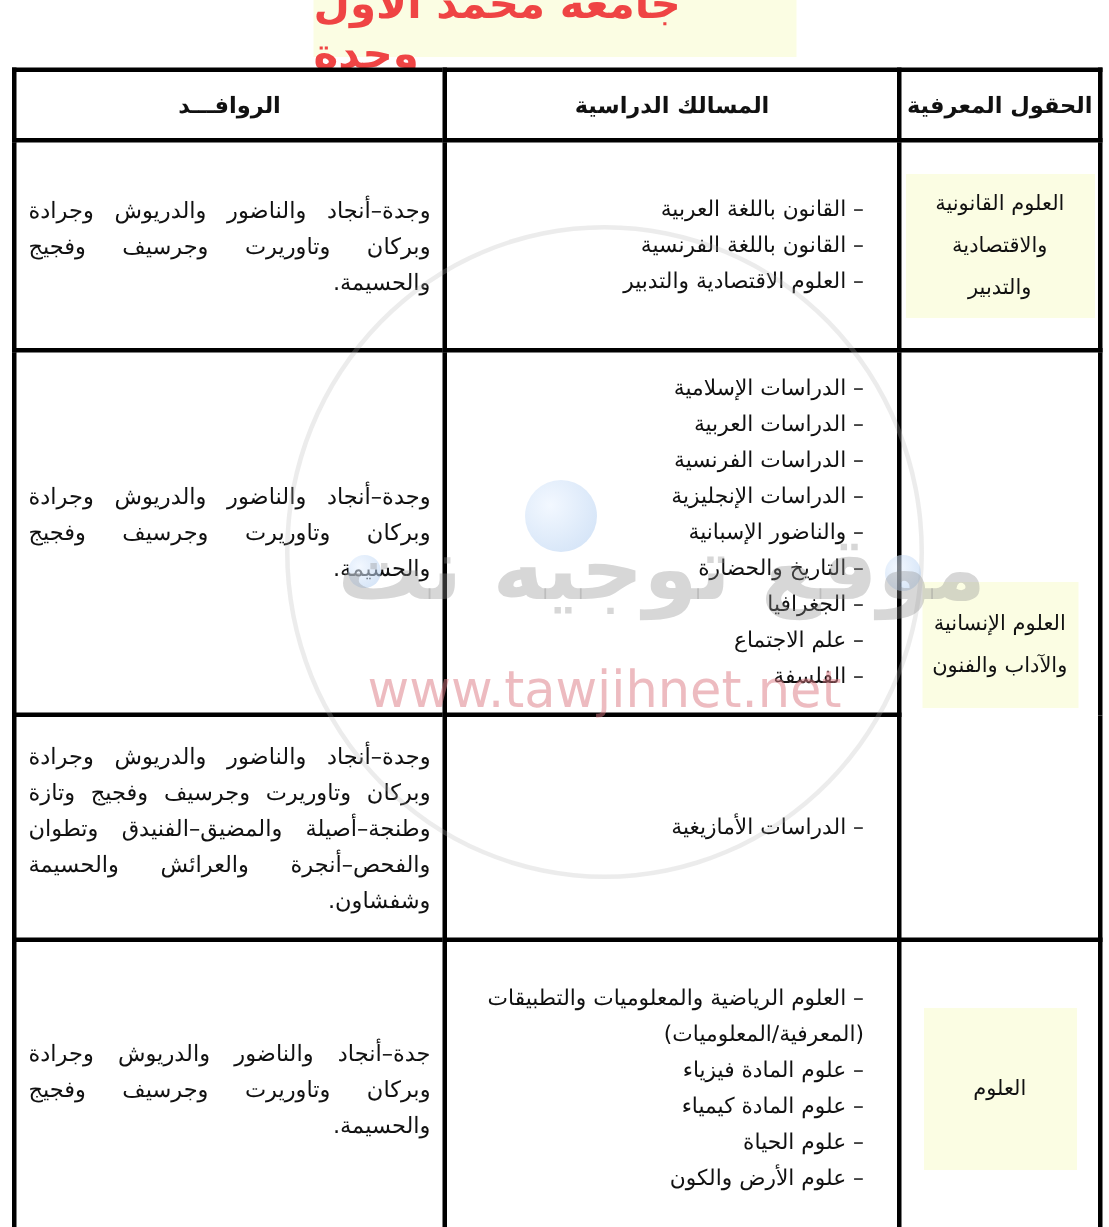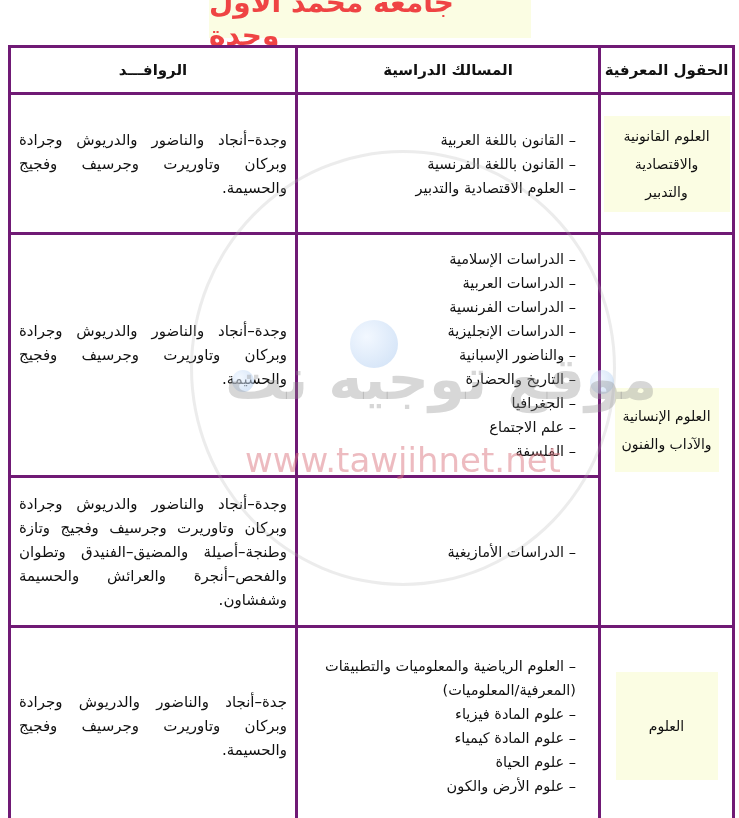--- a/index.html
+++ b/index.html
@@ -43,7 +43,7 @@
       border-collapse: collapse; table-layout: fixed; direction: rtl;
     }
     table.main td, table.main th {
-      border: 3px solid #701a75; vertical-align: middle; padding: 0;
+      border: 3px solid #000000; vertical-align: middle; padding: 0;
     }
     table.main th {
       height: 44px; font-weight: bold; font-size: 15px; text-align: center;

